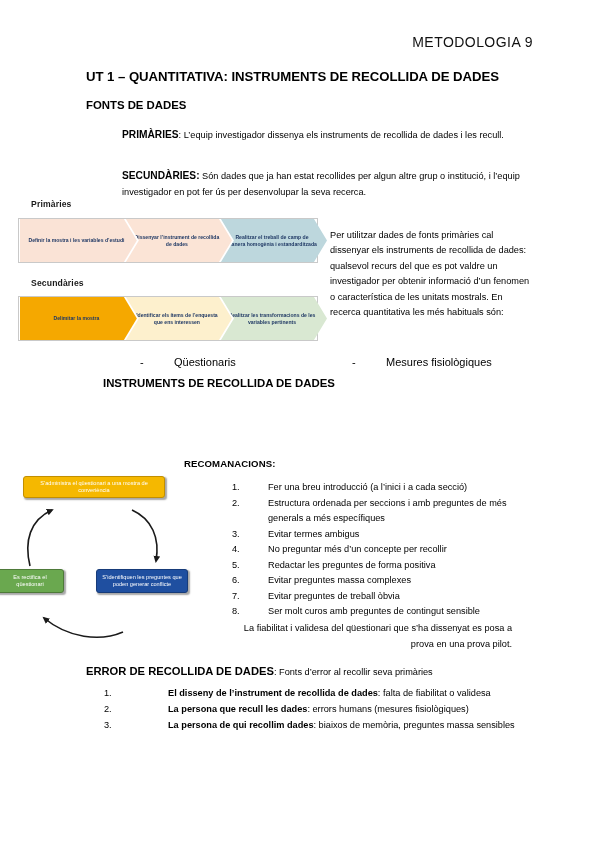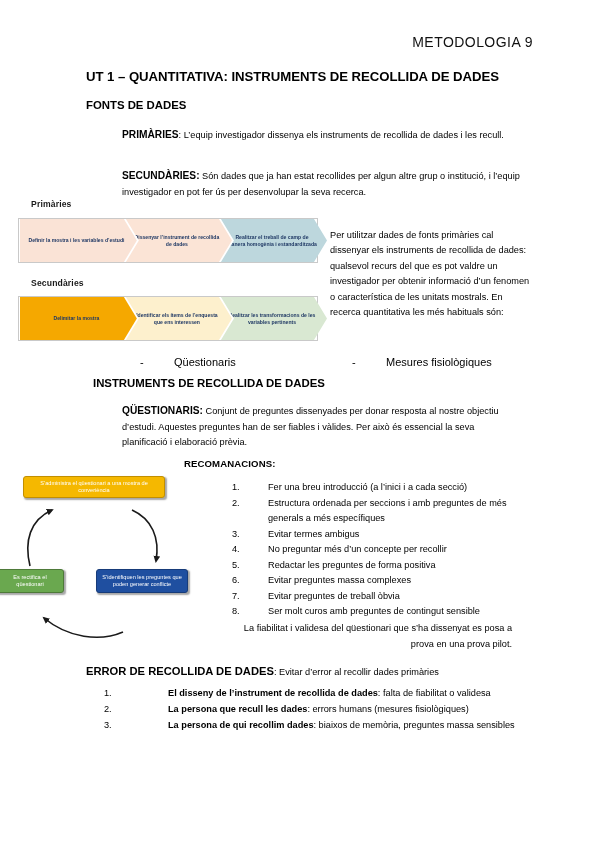--- a/index.html
+++ b/index.html
@@ -41,7 +41,7 @@
     letter-spacing: -.02px;
   }
   #fonts-title { left: 86px; top: 99px; }
-  #instr-title { left: 74px; top: 377px; padding-left: 19px; }
+  #instr-title { left: 84px; top: 377px; padding-left: 19px; }
 
   
   .para {

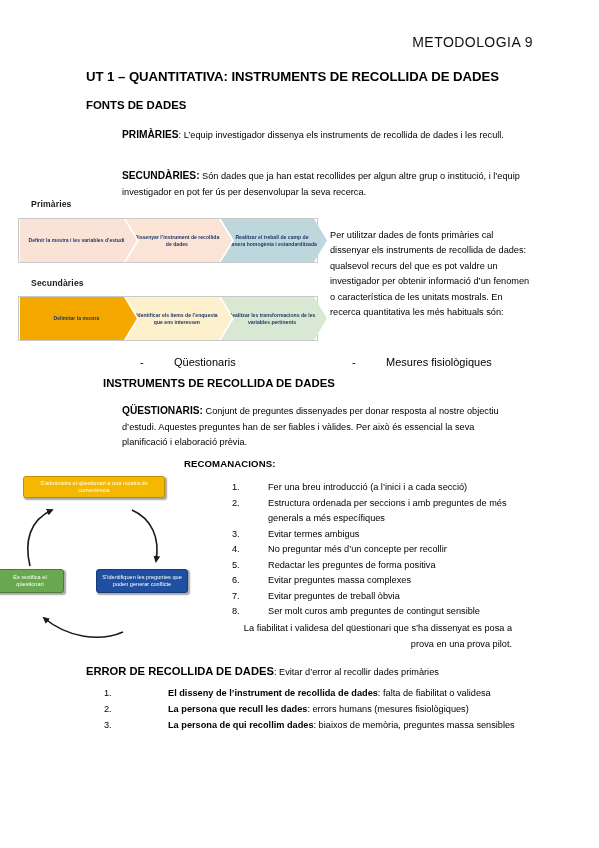--- a/index.html
+++ b/index.html
@@ -260,7 +260,6 @@
 
   <div class="sec-title" id="instr-title">INSTRUMENTS DE RECOLLIDA DE DADES</div>
 
-  <div class="para" id="p-quest"><span class="lbl-bold">QÜESTIONARIS:</span><span> Conjunt de preguntes dissenyades per donar resposta al nostre objectiu d’estudi. Aquestes preguntes han de ser fiables i vàlides. Per això és essencial la seva planificació i elaboració prèvia.</span></div>
 
   <div id="recom-title">RECOMANACIONS:</div>
   <div id="recom-list">

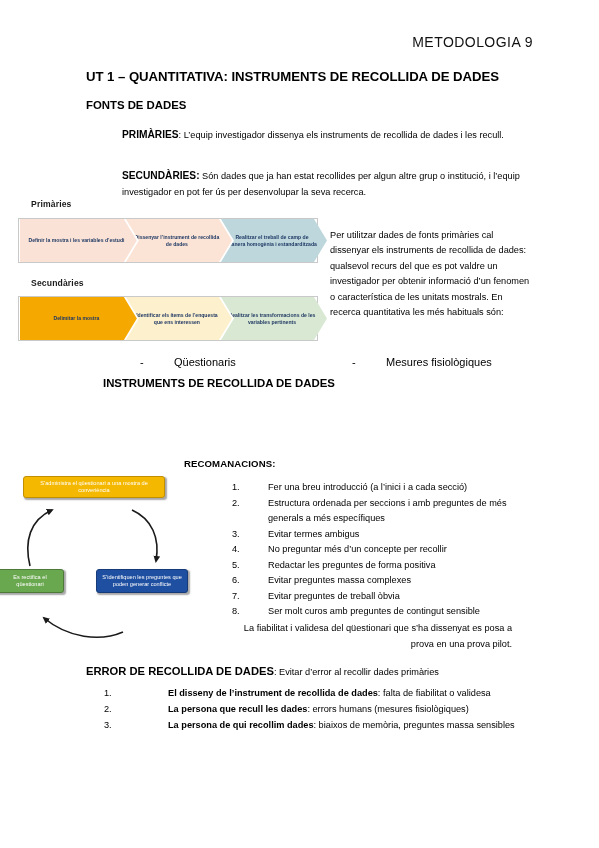--- a/index.html
+++ b/index.html
@@ -291,7 +291,7 @@
 
   <div class="para" id="p-pilot">La fiabilitat i validesa del qüestionari que s’ha dissenyat es posa a prova en una prova pilot.</div>
 
-  <div id="err-title"><span>ERROR DE RECOLLIDA DE DADES</span><span class="sub">: Evitar d’error al recollir dades primàries</span></div>
+  <div id="err-title"><span>ERROR DE RECOLLIDA DE DADES</span><span class="sub">: Fonts d’error al recollir seva primàries</span></div>
 
   <div id="err-list">
     <div class="eitem"><span class="enum">1.</span><b>El disseny de l’instrument de recollida de dades</b><span>: falta de fiabilitat o validesa</span></div>

